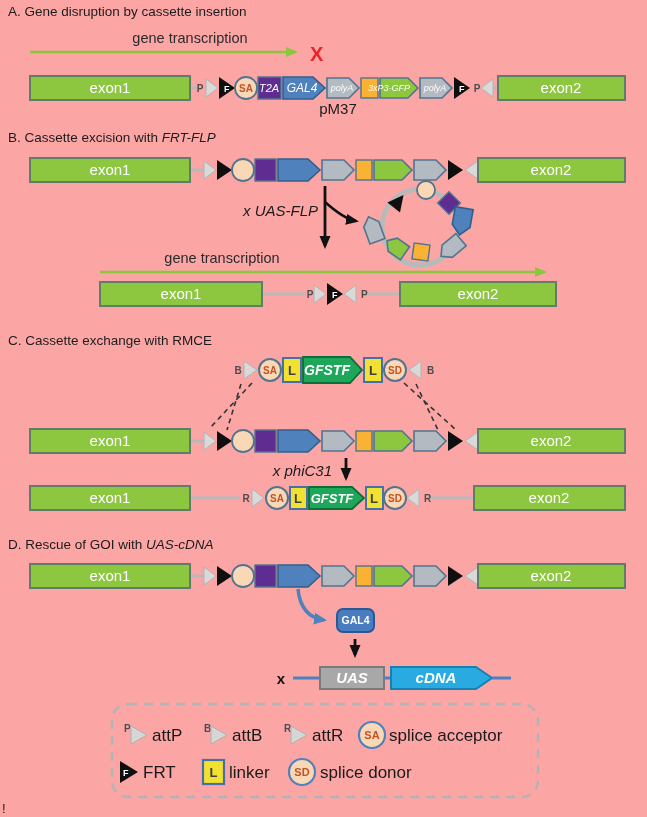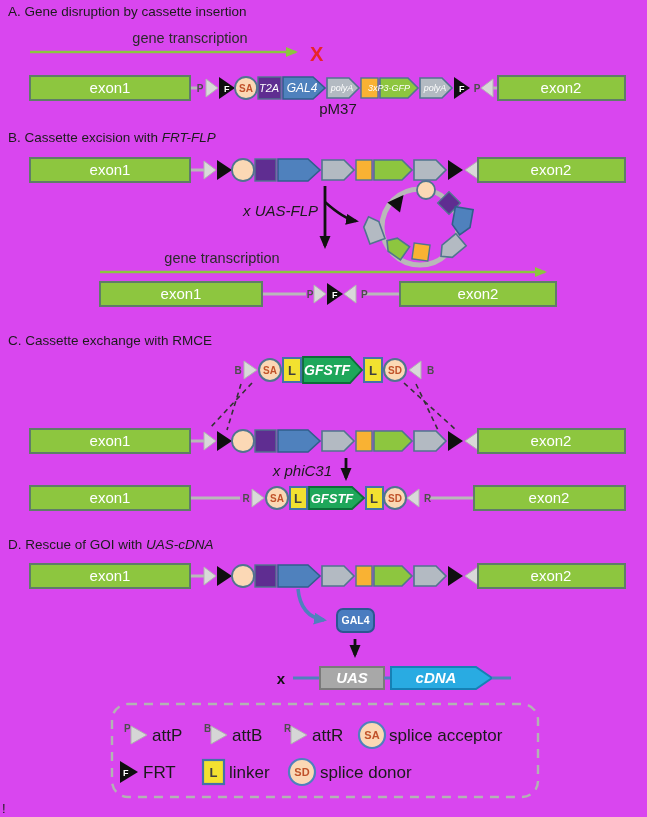--- a/index.html
+++ b/index.html
@@ -3,7 +3,7 @@
 <meta charset="utf-8">
 <style>
   html,body{margin:0;padding:0;background:#ffffff;}
-  .page{width:647px;height:817px;position:relative;background:#d946ef;}
+  .page{width:647px;height:817px;position:relative;background:#fca5a5;}
   svg{display:block;}
   svg text{font-family:"Liberation Sans","DejaVu Sans",sans-serif;}
   .title{font-size:13.5px;fill:#1c1c1c;}

